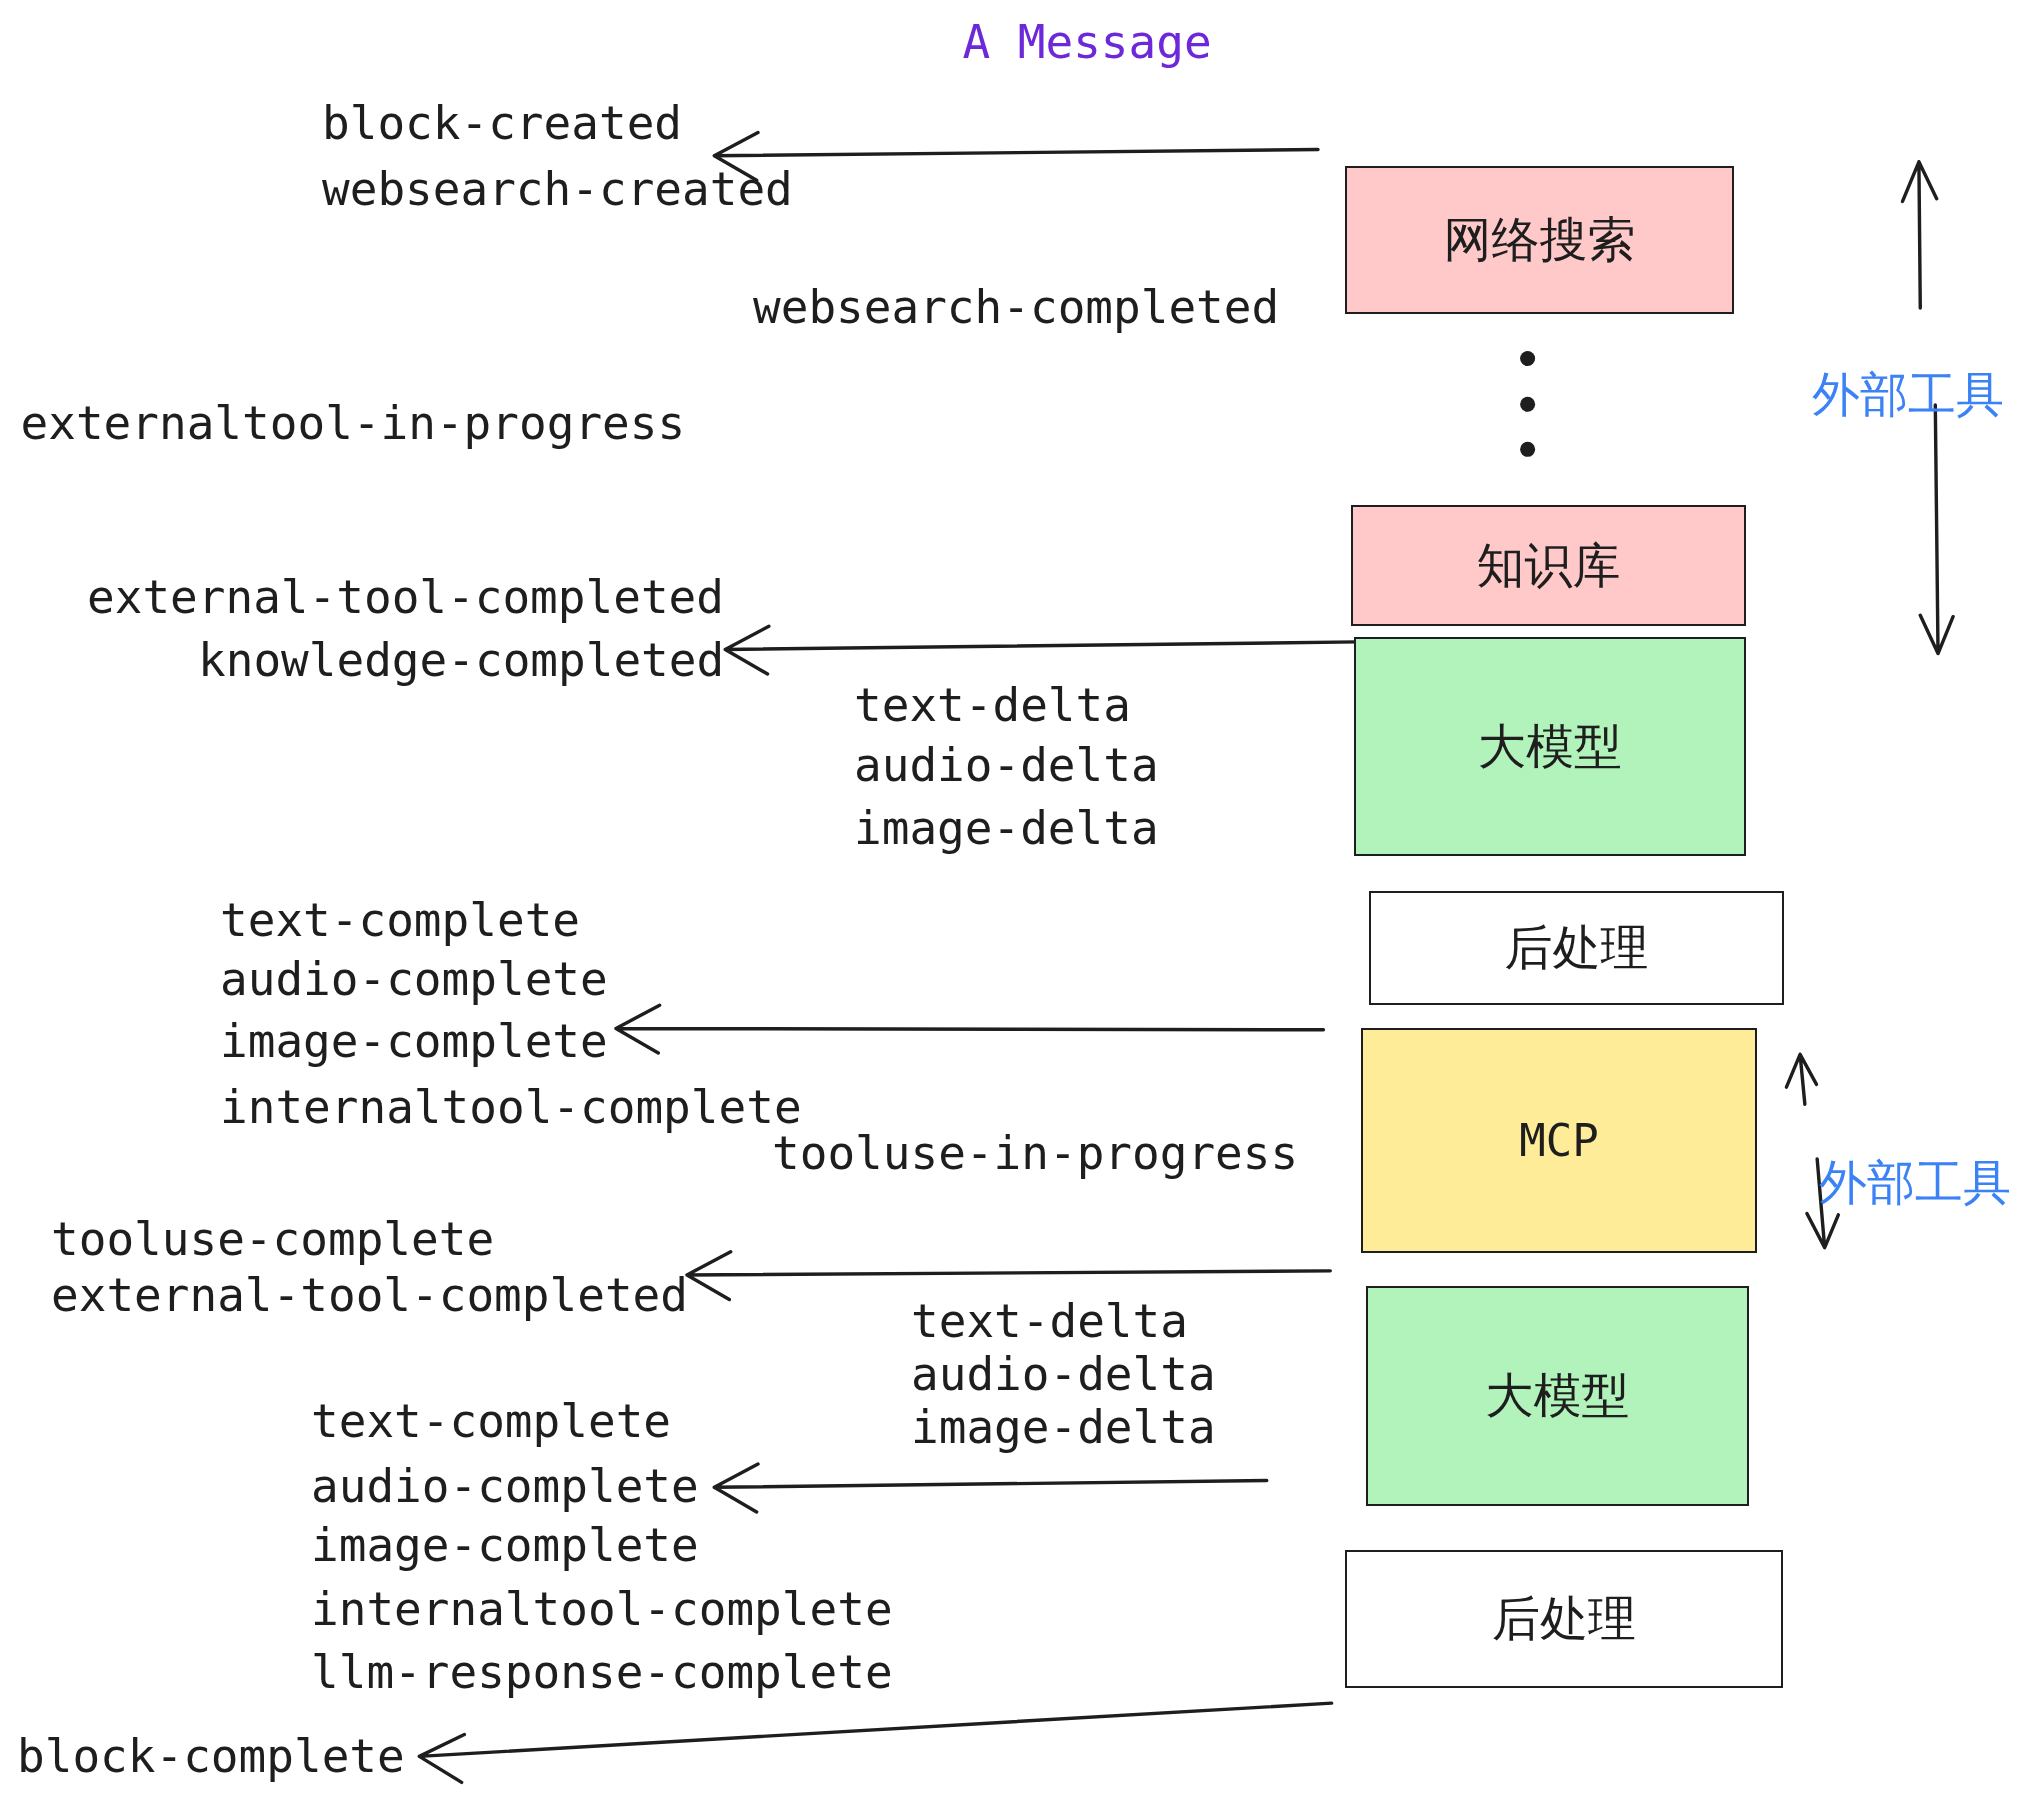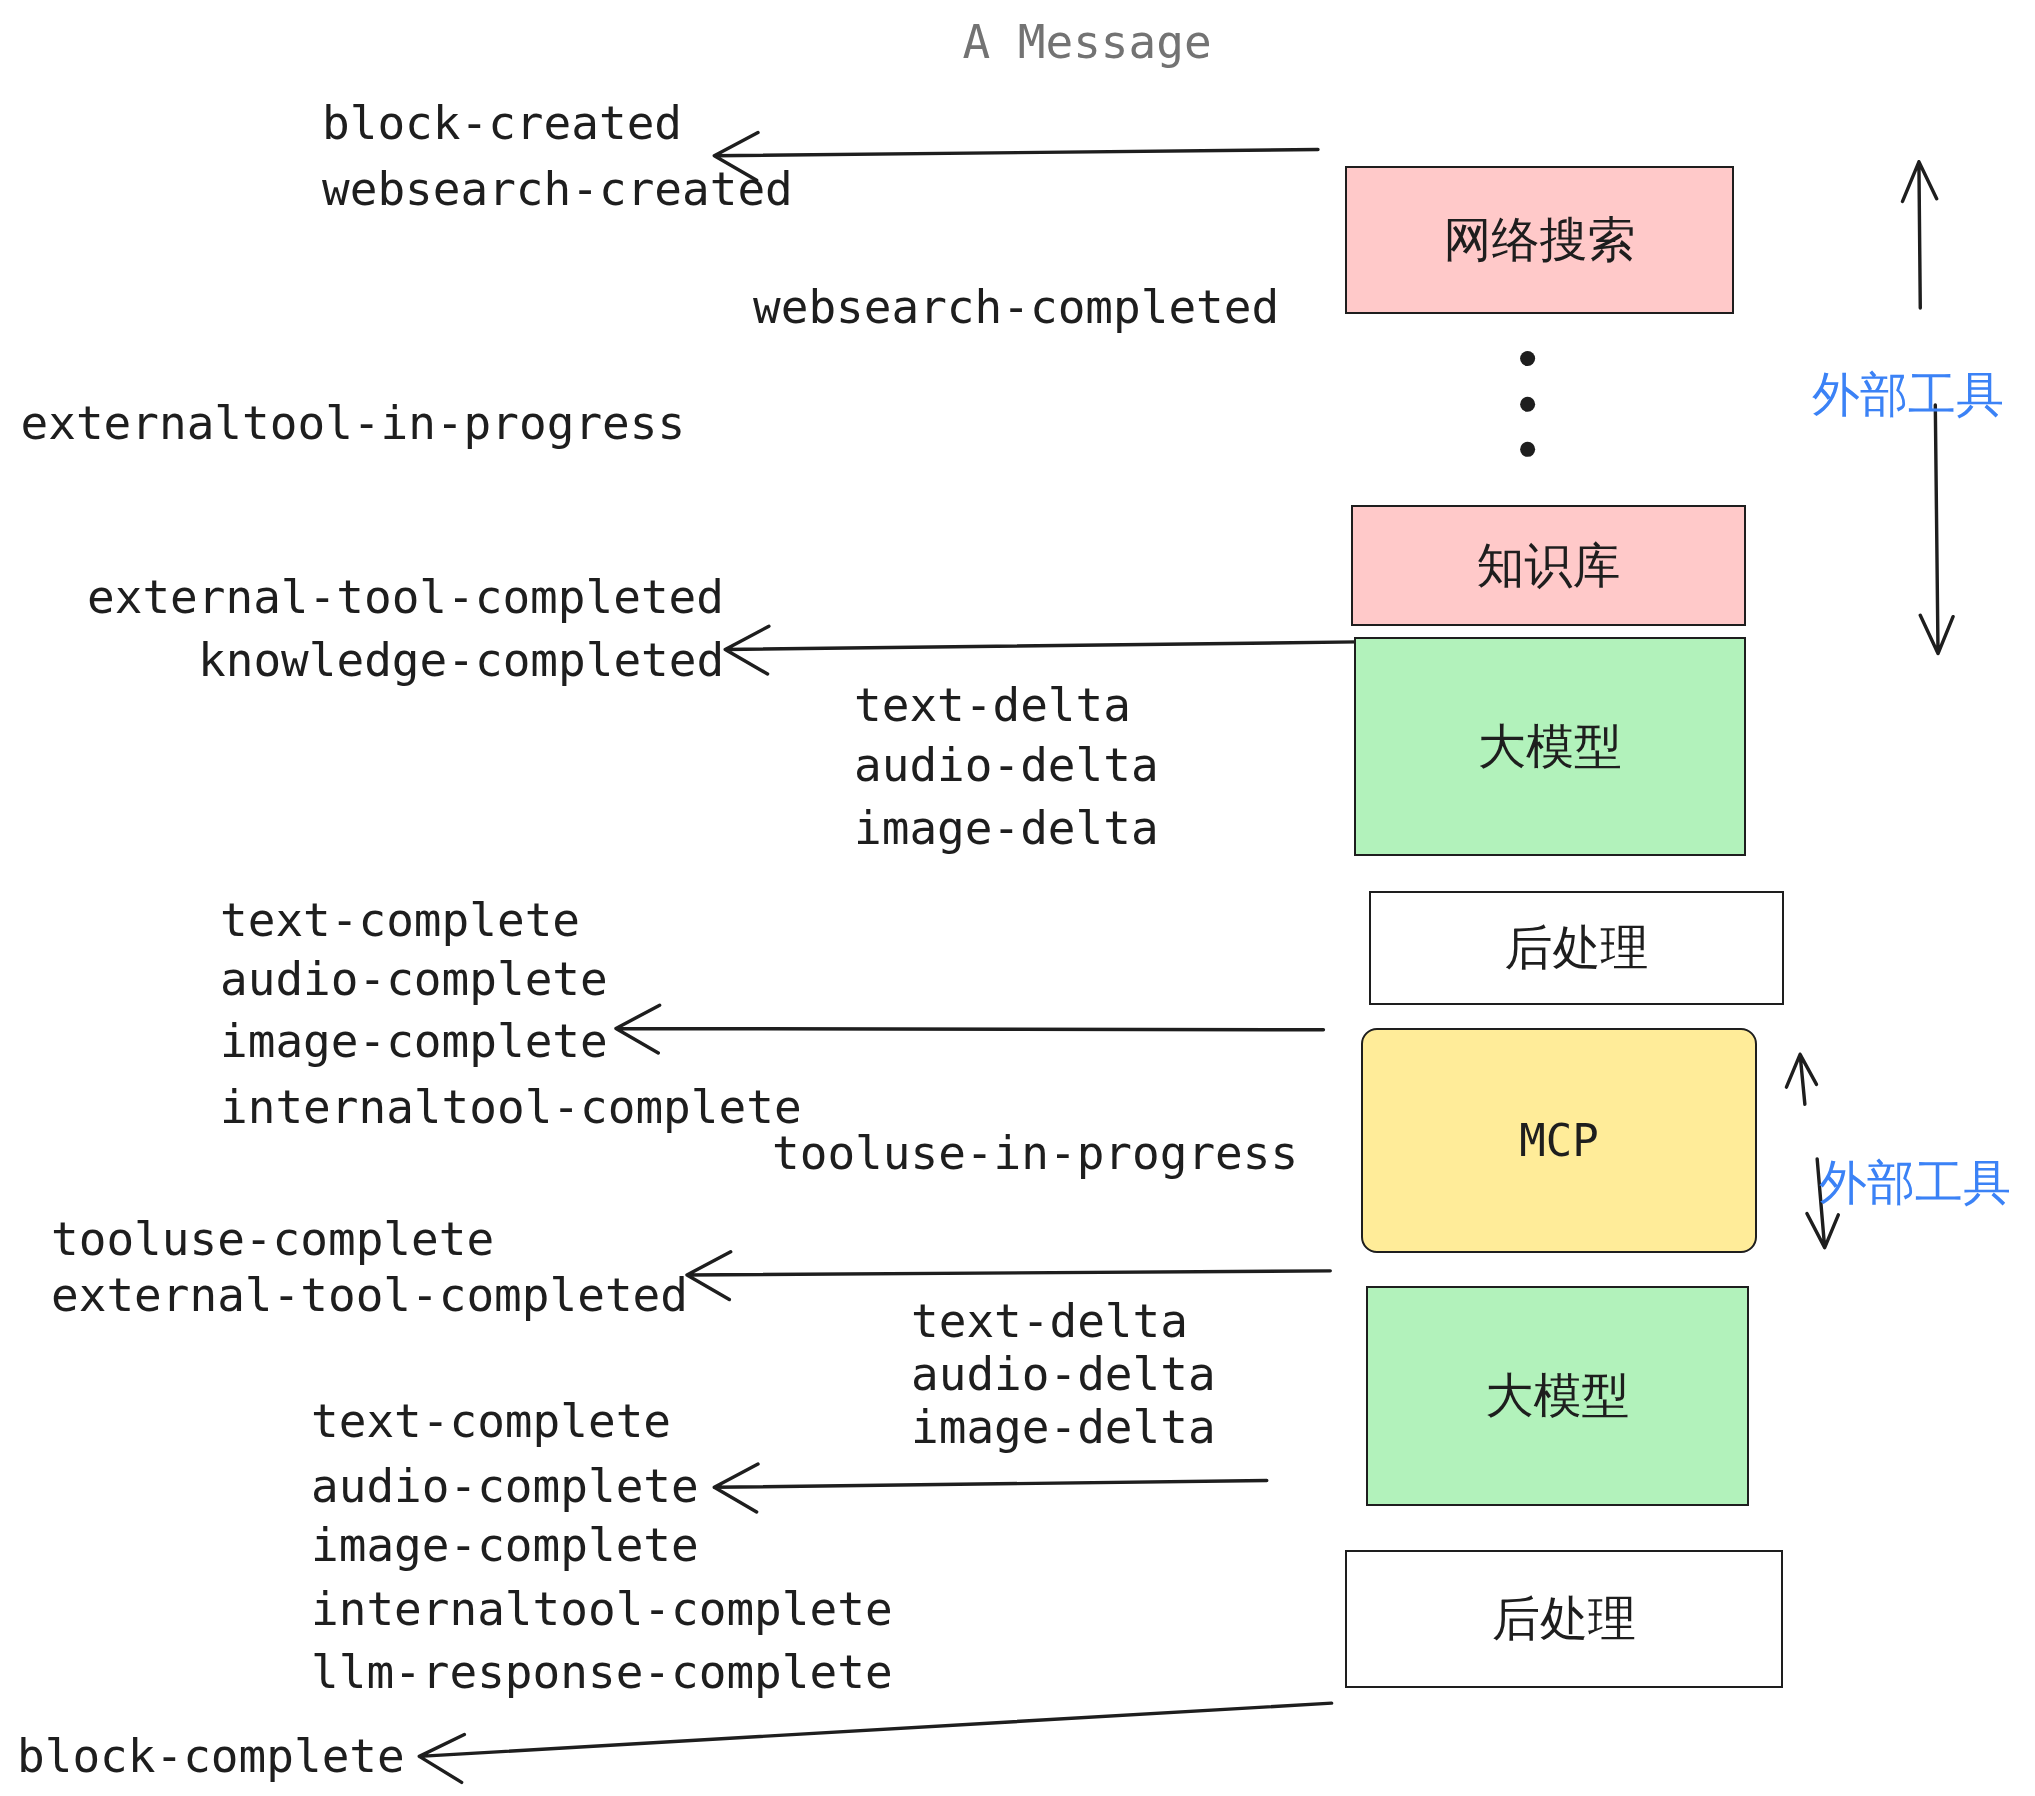--- a/index.html
+++ b/index.html
@@ -37,7 +37,7 @@
     line-height: 46px;
     white-space: nowrap;
     transform: translateX(-50%);
-    color: #737373;
+    color: #6d28d9;
   }
   .box {
     position: absolute;

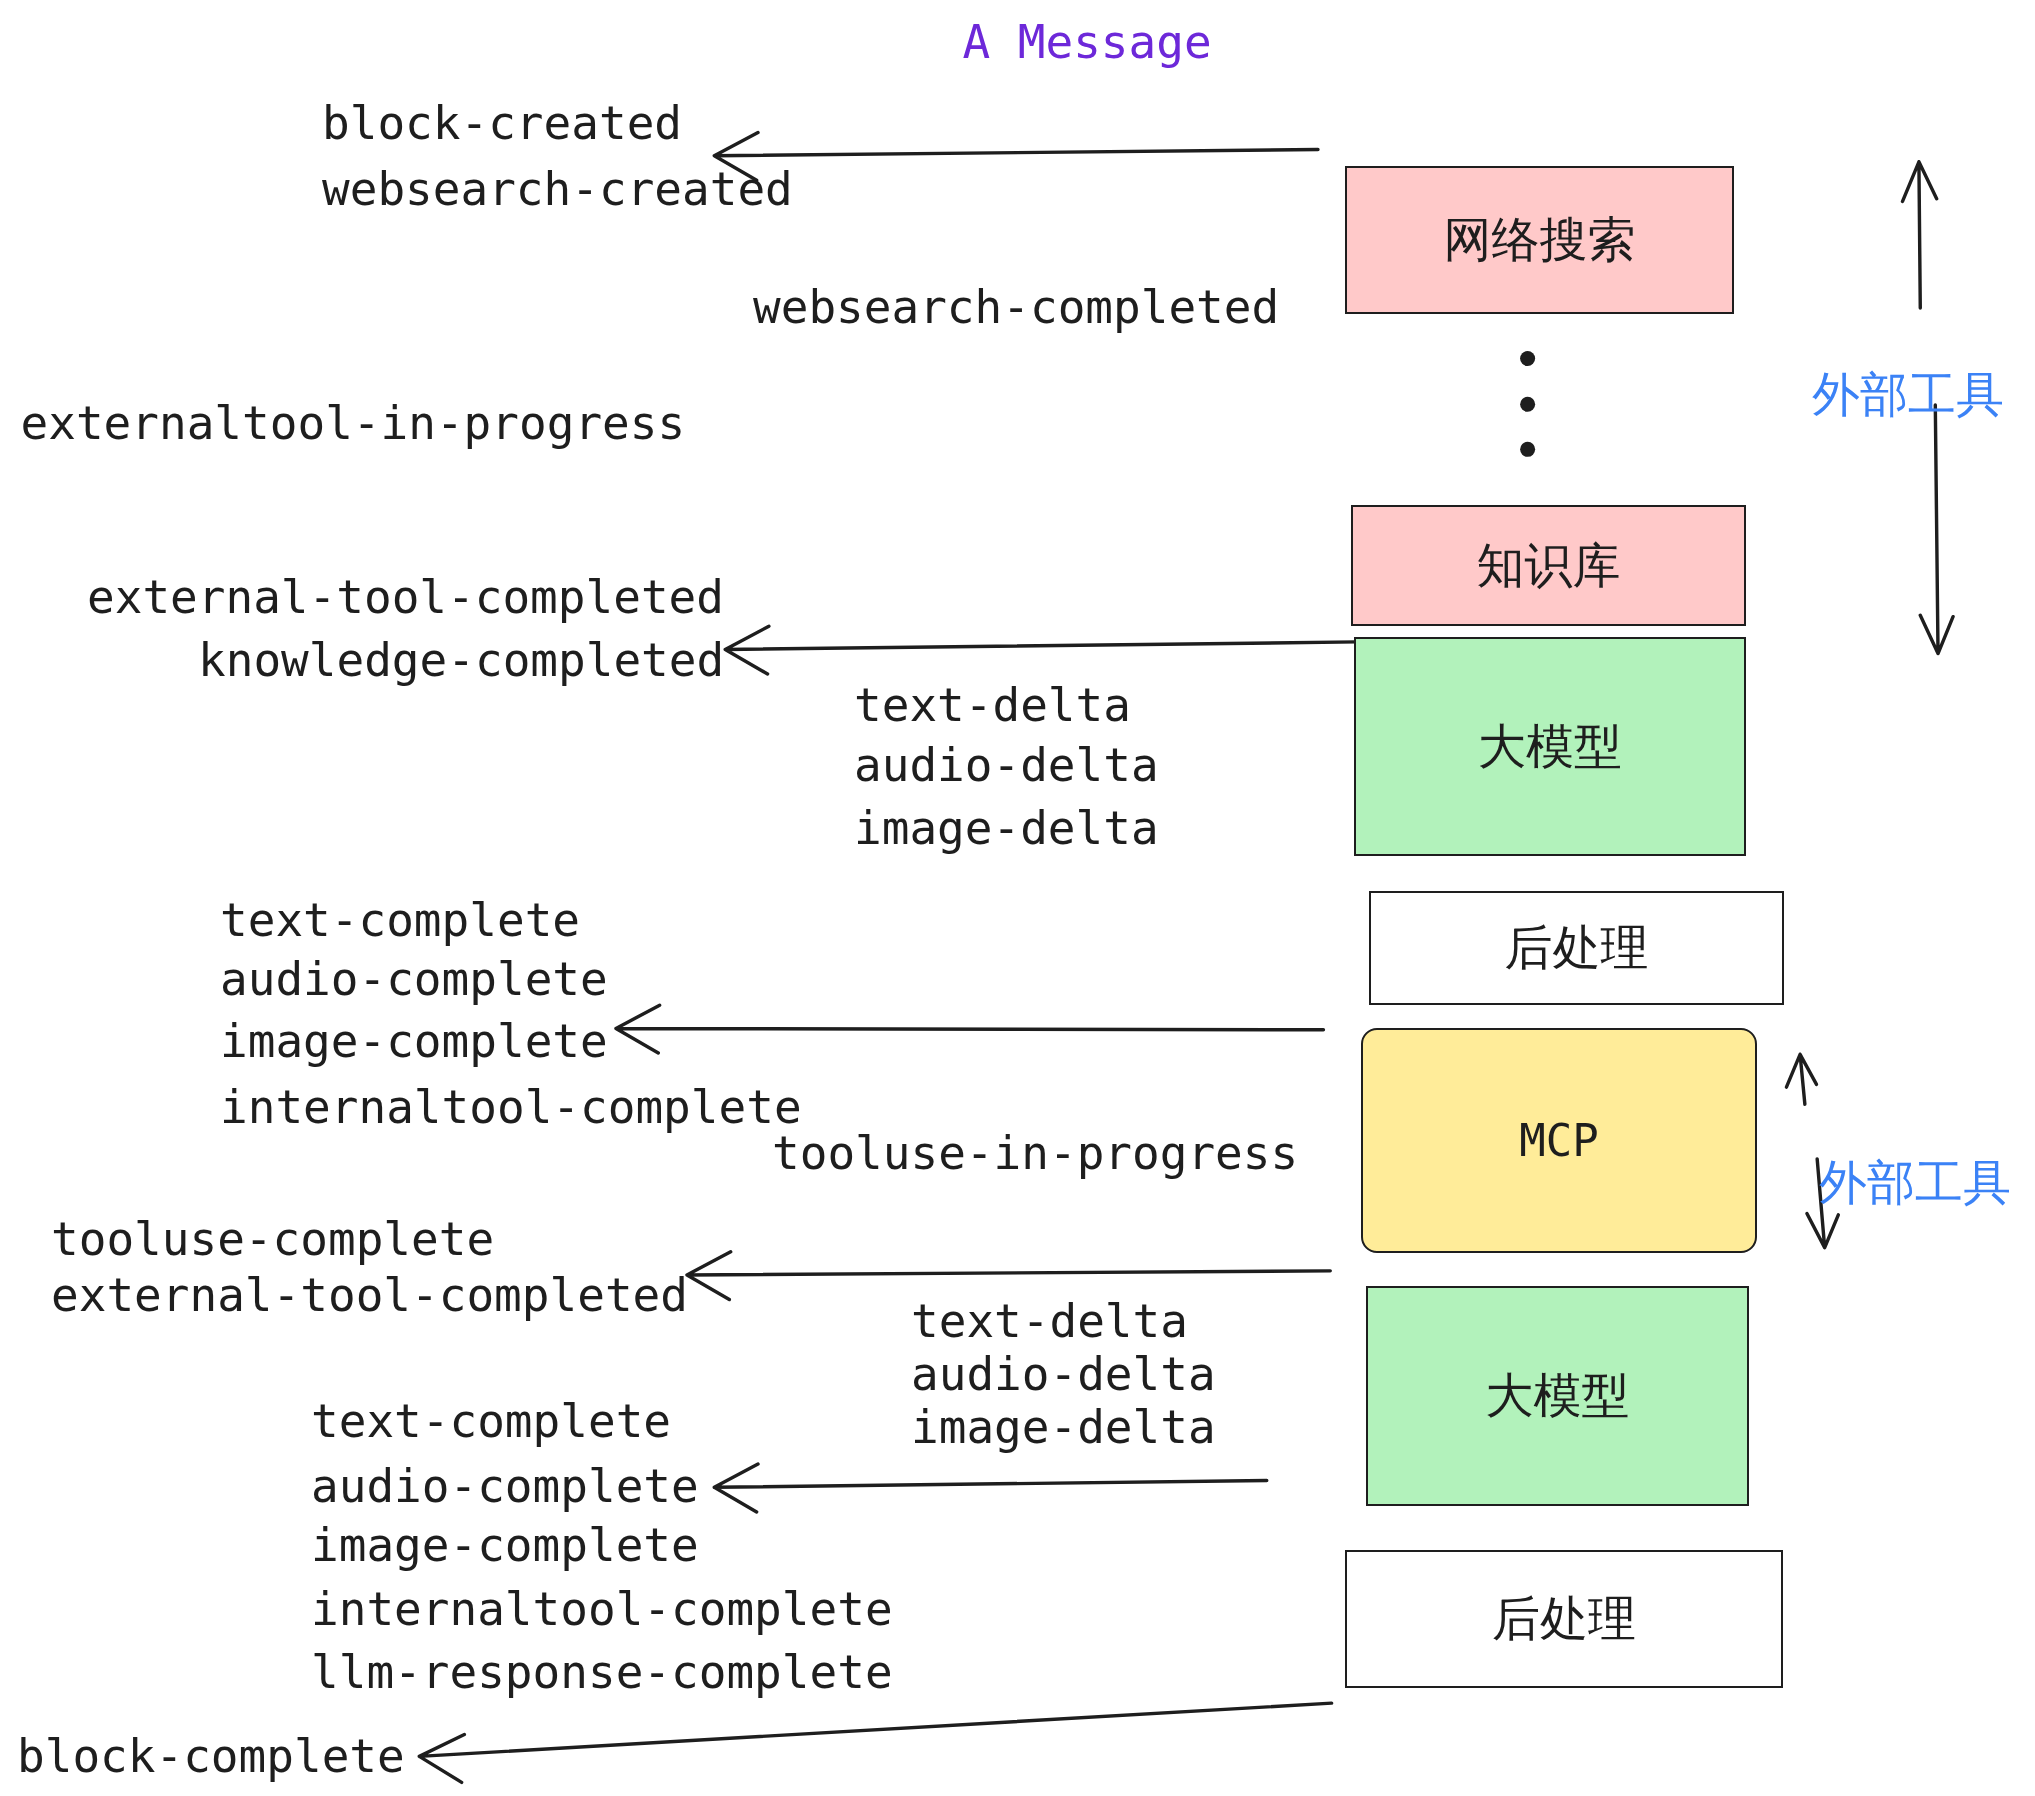--- a/index.html
+++ b/index.html
@@ -162,7 +162,7 @@
     <div class="box-label">后处理</div>
   </div>
 
-  <div class="box" style="left: 1361px; top: 1028px; width: 396px; height: 225px; background-color: rgb(255, 236, 153); border-radius: 16px;">
+  <div class="box" style="left: 1361px; top: 1028px; width: 396px; height: 225px; background-color: rgb(255, 236, 153);">
     <div class="box-label mono">MCP</div>
   </div>
 

